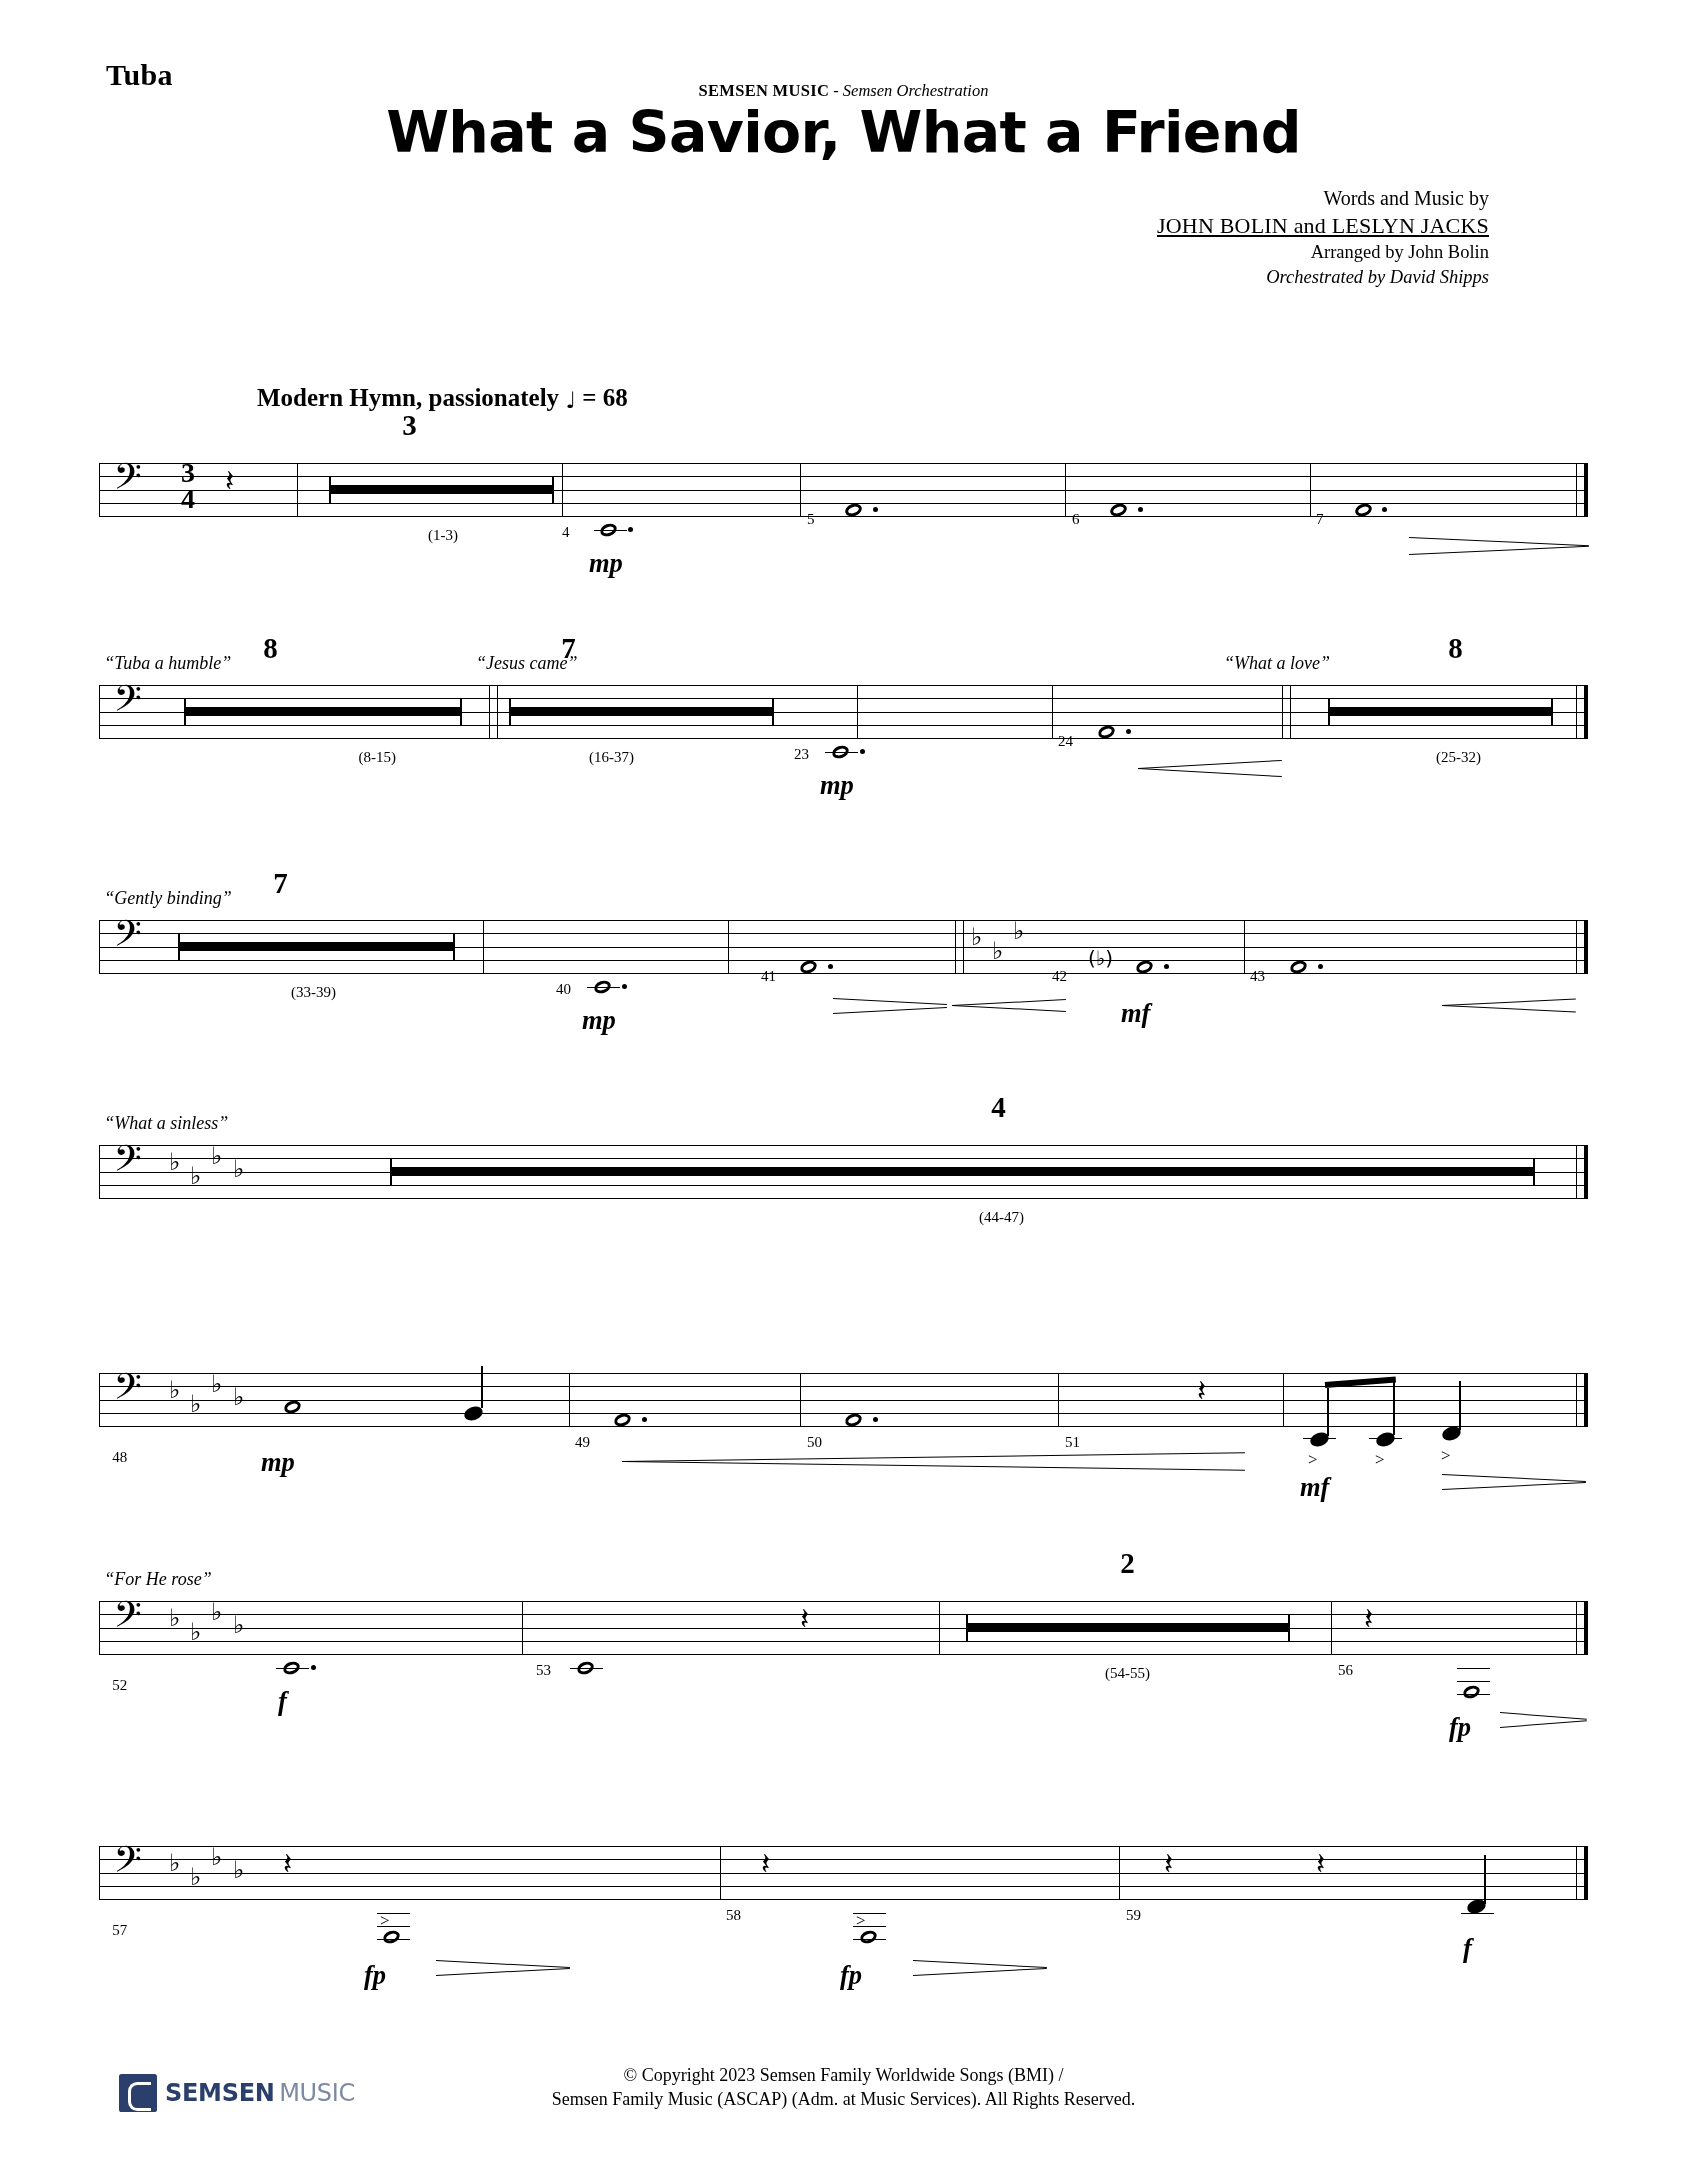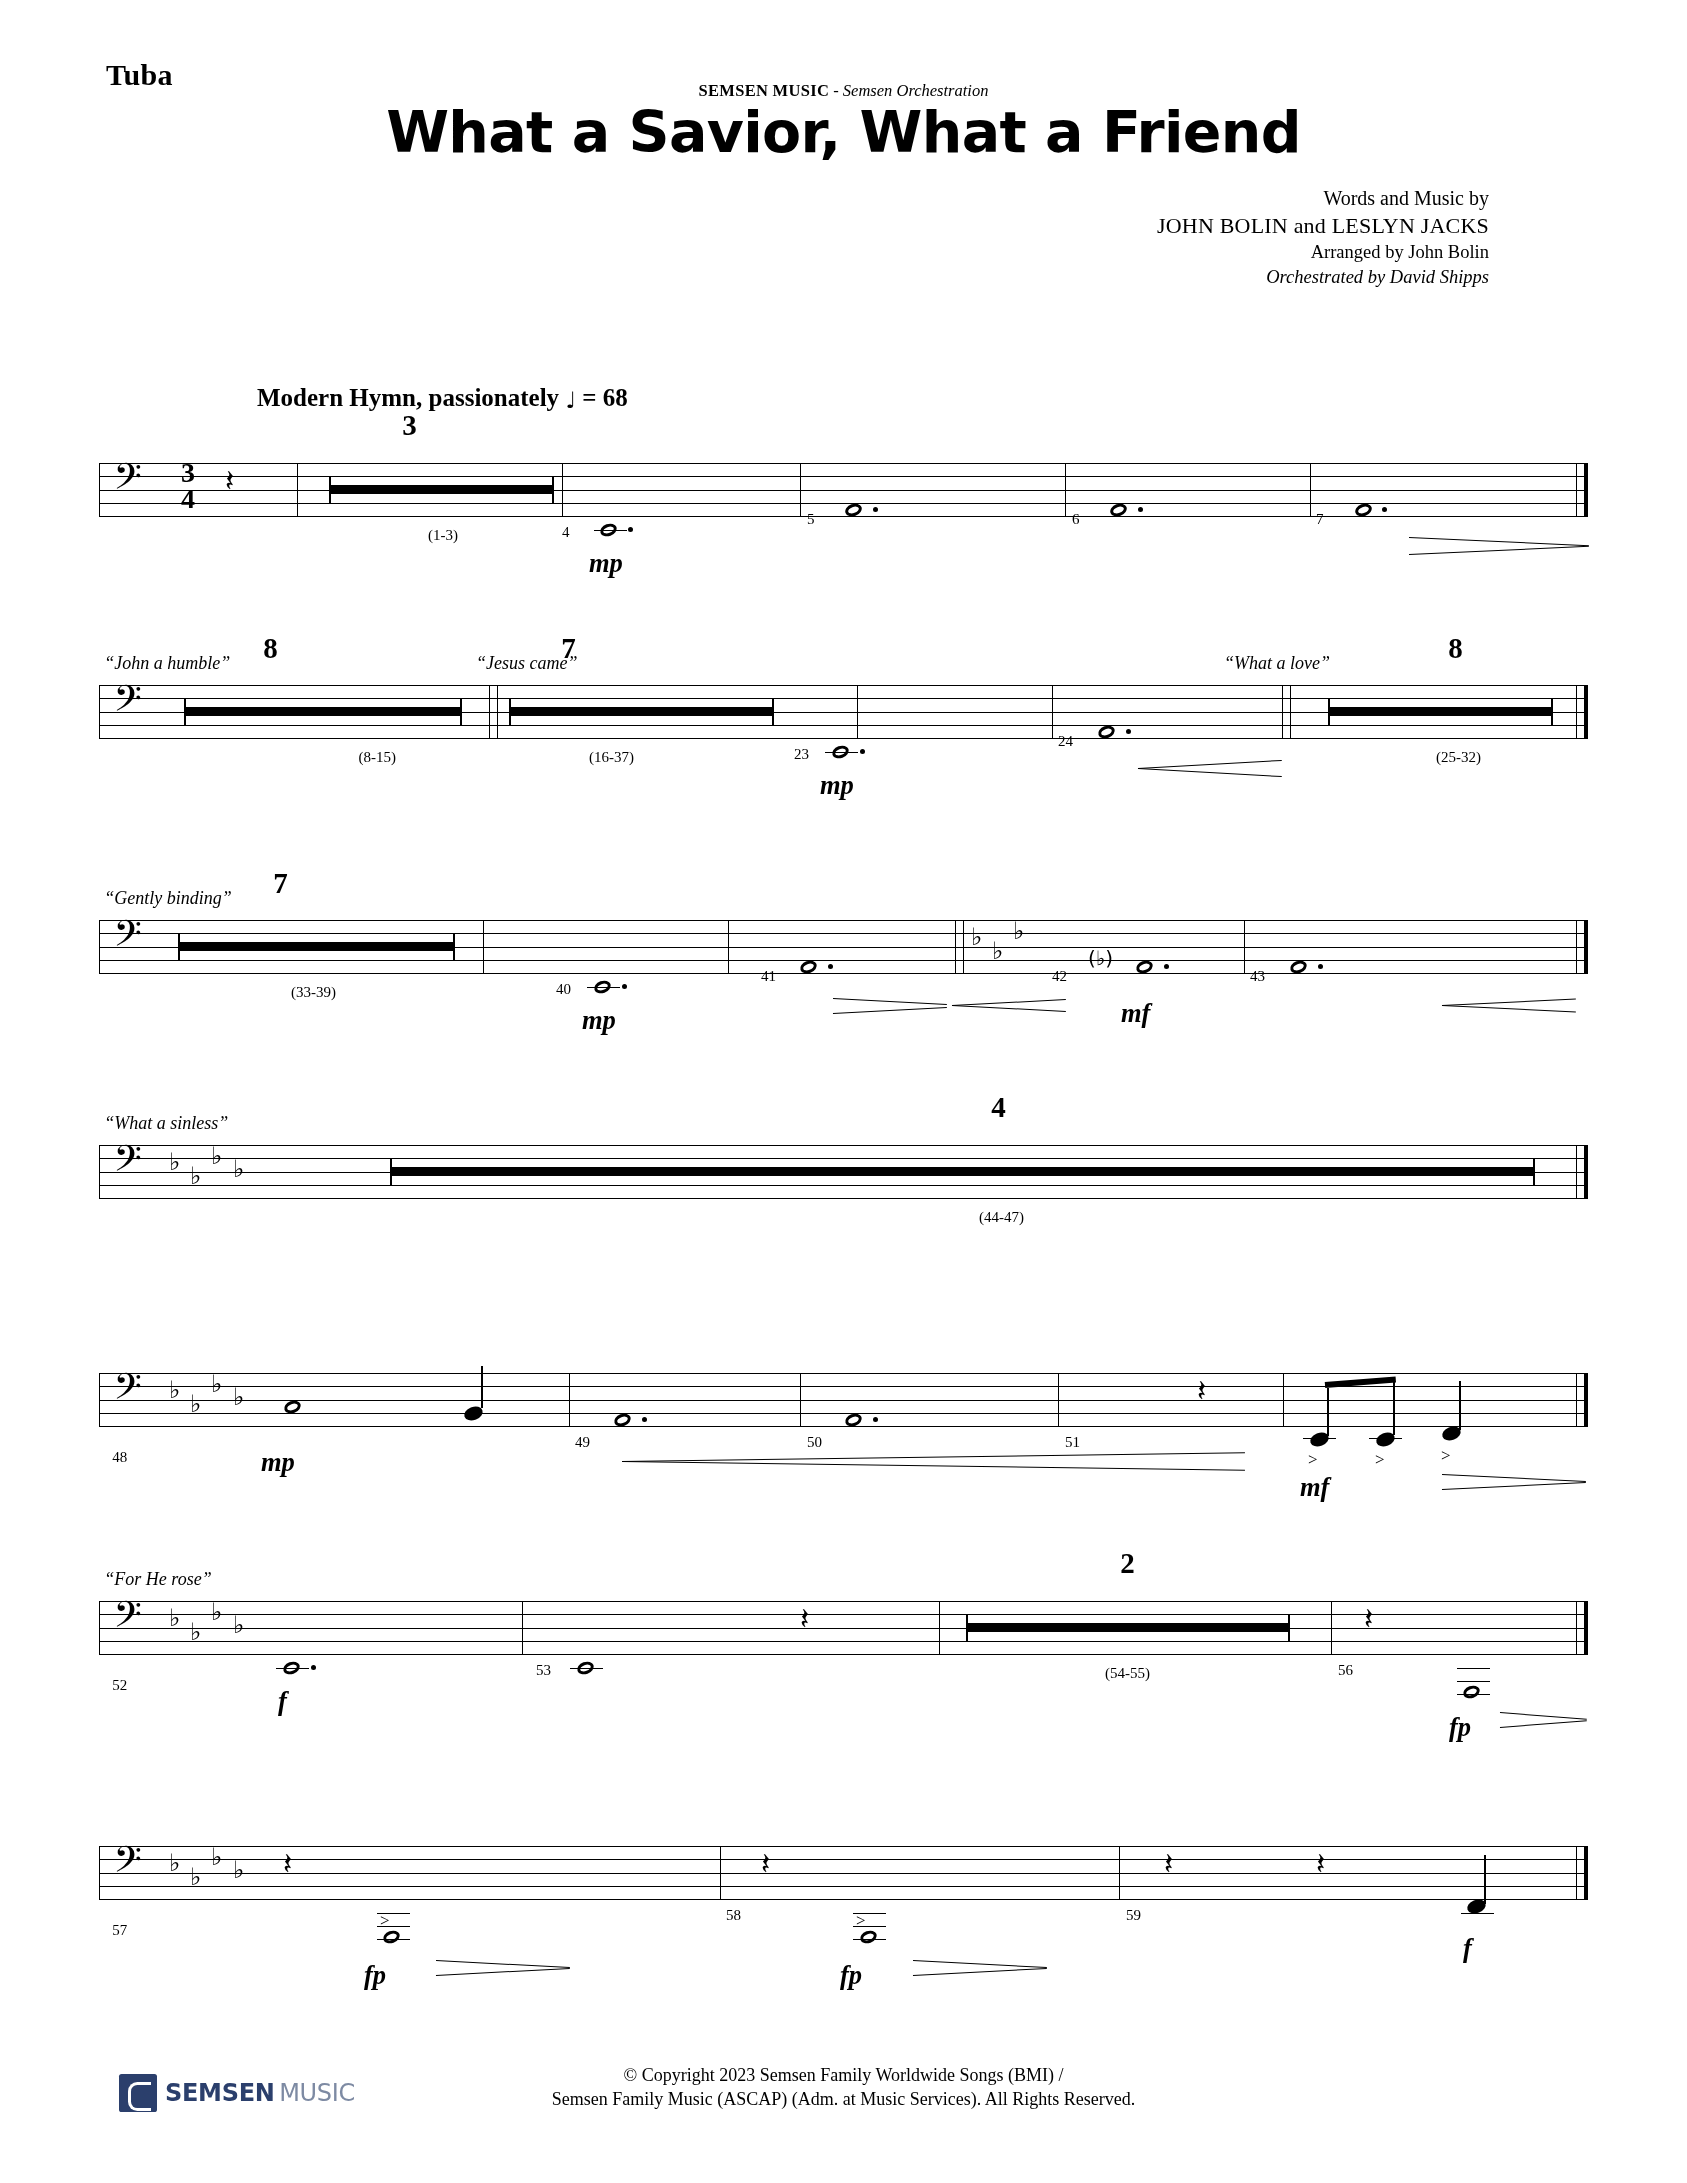--- a/index.html
+++ b/index.html
@@ -64,7 +64,7 @@
     line-height: 1.32;
   }
   .credits .line1 { font-size: 20px; }
-  .credits .line2 { font-size: 22px; letter-spacing: 0.2px; }
+  .credits .line2 { font-size: 22px; letter-spacing: 0.2px; text-decoration: underline; }
   .credits .line3 { font-size: 18.5px; }
   .credits .line4 { font-size: 18.5px; font-style: italic; }
 

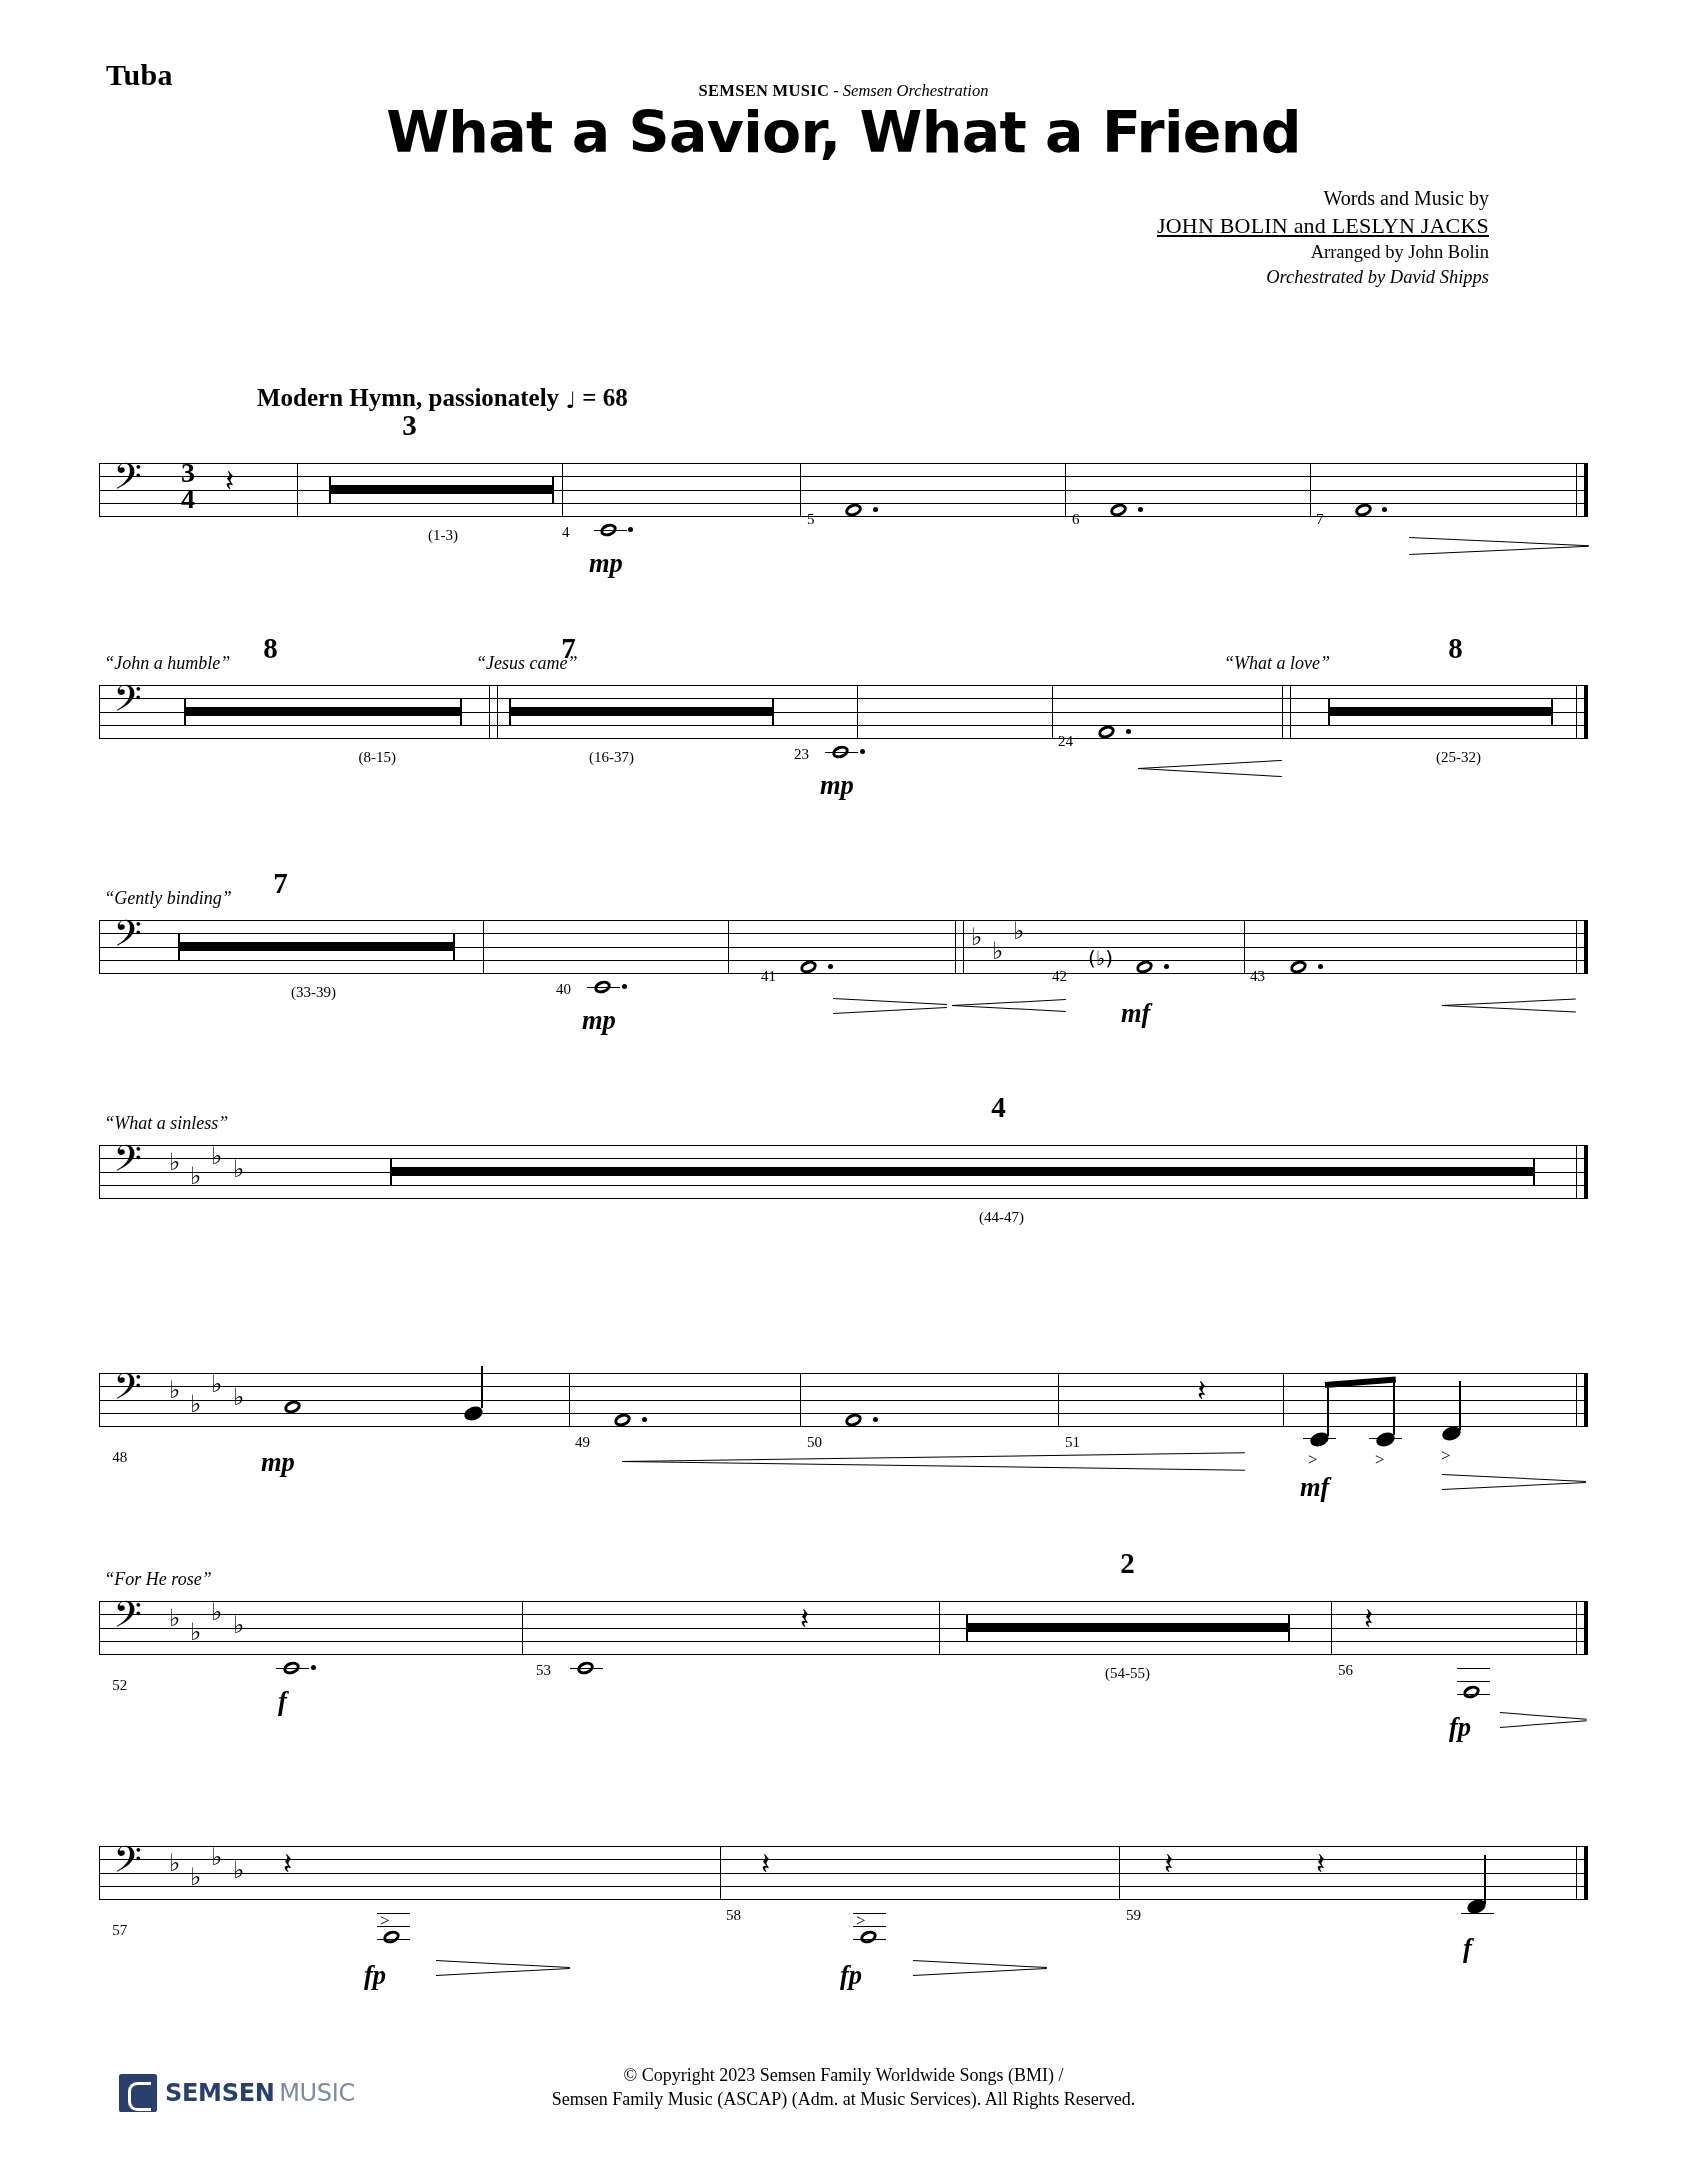--- a/index.html
+++ b/index.html
@@ -348,7 +348,7 @@
   </div>
 
   <div class="system" style="left:99px; top:685px; width:1489px; height:112px;">
-    <div class="cue-text" style="left:5.3px; top:-32px;">“John a humble”</div>
+    <div class="cue-text" style="left:5.3px; top:-32px;">“Tuba a humble”</div>
     <div class="cue-text" style="left:377px; top:-32px;">“Jesus came”</div>
     <div class="cue-text" style="left:1125px; top:-32px;">“What a love”</div>
 

